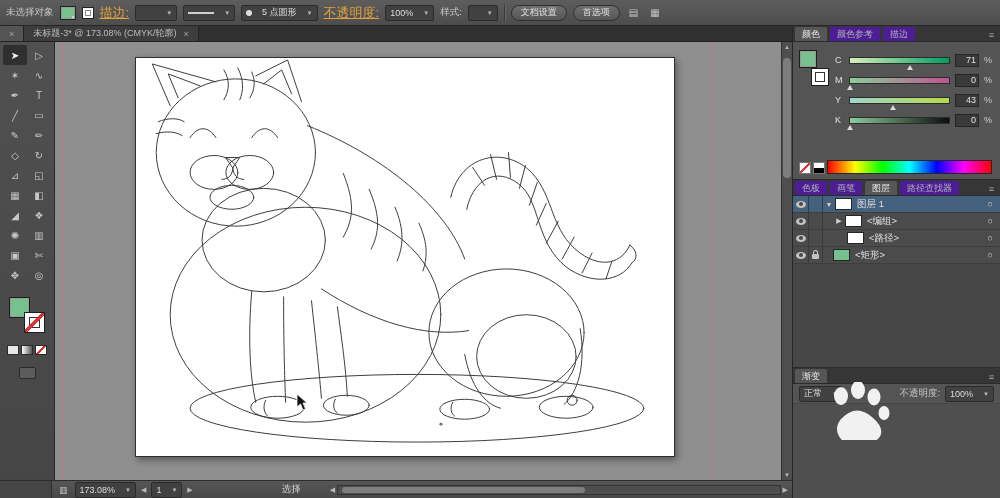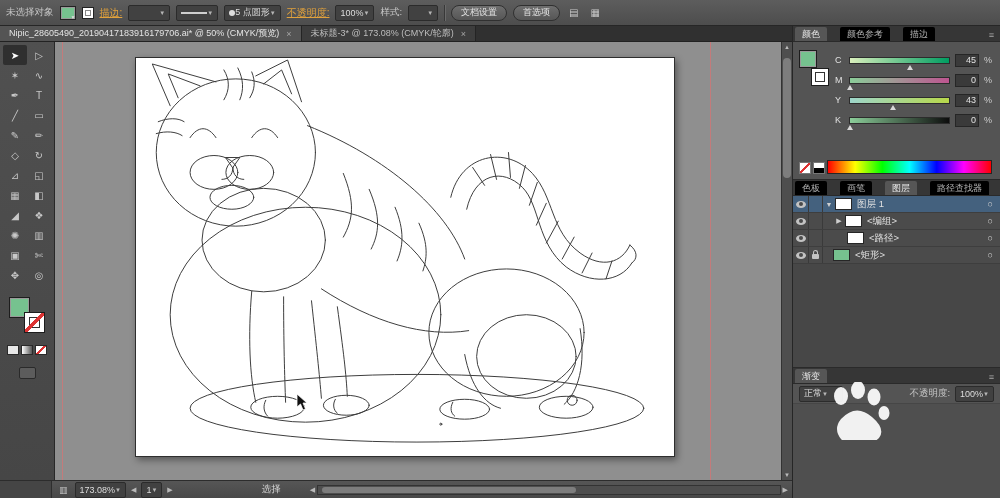--- a/index.html
+++ b/index.html
@@ -9,7 +9,7 @@
   
   .control-bar{height:26px;background:linear-gradient(#5d5d5d,#4d4d4d);border-bottom:1px solid #262626;display:flex;align-items:center;gap:6px;padding:8px 6px;}
   .cb-label{color:#c6c6c6;font-size:9.5px;white-space:nowrap;}
-  .cb-link{color:#e2a23c;text-decoration:underline;font-size:10px;white-space:nowrap;cursor:pointer;}
+  .cb-link{color:#e2a23c;text-decoration:underline;font-size:13px;white-space:nowrap;cursor:pointer;}
   .dropdown{background:#414141;border:1px solid #2b2b2b;border-radius:2px;height:16px;display:flex;align-items:center;padding:0 4px;gap:0;color:#ddd;font-size:9px;white-space:nowrap;}
   .dd-arrow{font-size:6px;color:#b5b5b5;line-height:1;}
   .cb-btn{background:linear-gradient(#6e6e6e,#565656);border:1px solid #303030;border-radius:8px;height:16px;padding:0 9px;font-size:9px;color:#e0e0e0;display:flex;align-items:center;white-space:nowrap;cursor:pointer;}

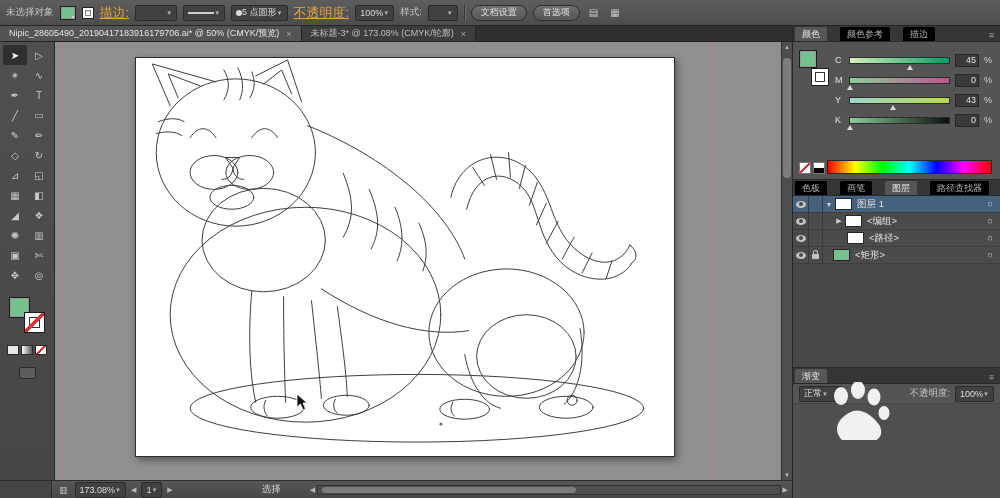--- a/index.html
+++ b/index.html
@@ -10,7 +10,7 @@
   .control-bar{height:26px;background:linear-gradient(#5d5d5d,#4d4d4d);border-bottom:1px solid #262626;display:flex;align-items:center;gap:6px;padding:8px 6px;}
   .cb-label{color:#c6c6c6;font-size:9.5px;white-space:nowrap;}
   .cb-link{color:#e2a23c;text-decoration:underline;font-size:13px;white-space:nowrap;cursor:pointer;}
-  .dropdown{background:#414141;border:1px solid #2b2b2b;border-radius:2px;height:16px;display:flex;align-items:center;padding:0 4px;gap:0;color:#ddd;font-size:9px;white-space:nowrap;}
+  .dropdown{background:#414141;border:1px solid #2b2b2b;border-radius:2px;height:16px;display:flex;align-items:center;padding:0 4px;gap:10px;color:#ddd;font-size:9px;white-space:nowrap;}
   .dd-arrow{font-size:6px;color:#b5b5b5;line-height:1;}
   .cb-btn{background:linear-gradient(#6e6e6e,#565656);border:1px solid #303030;border-radius:8px;height:16px;padding:0 9px;font-size:9px;color:#e0e0e0;display:flex;align-items:center;white-space:nowrap;cursor:pointer;}
   .cb-swatch{width:16px;height:14px;border:1px solid #222;box-shadow:inset 0 0 0 1px #9a9a9a;position:relative;cursor:pointer;}

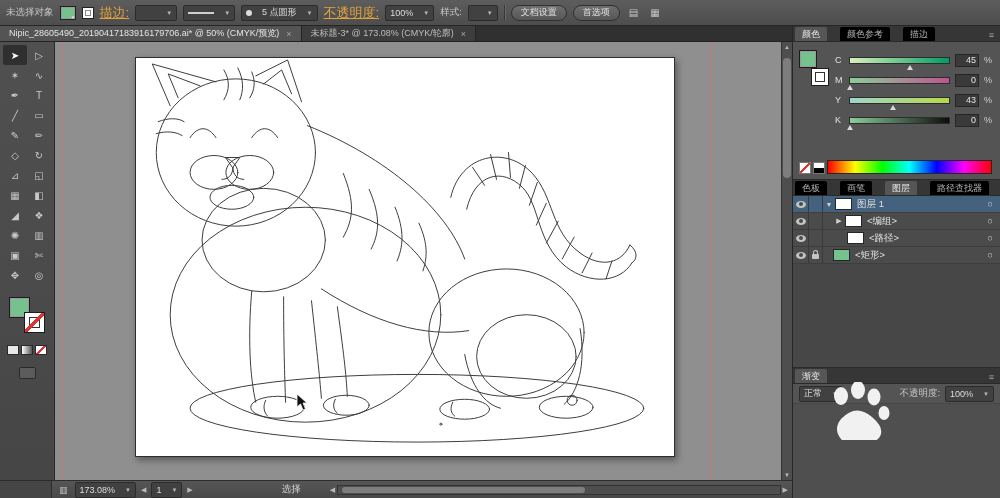--- a/index.html
+++ b/index.html
@@ -174,7 +174,6 @@
 
       <div class="tab-bar">
         <div class="doc-tab active">
-          <span>Nipic_28605490_20190417183916179706.ai* @ 50% (CMYK/预览)</span>
           <span class="tab-close">×</span>
         </div>
         <div class="doc-tab">

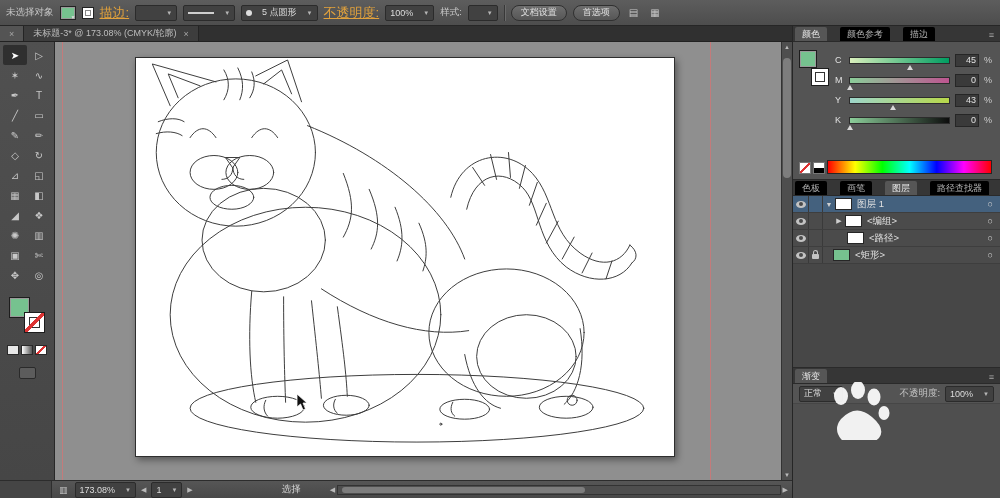--- a/index.html
+++ b/index.html
@@ -65,7 +65,7 @@
   .vs-thumb{position:absolute;top:6px;left:1px;width:8px;height:120px;background:#7d7d7d;border-radius:4px;cursor:pointer;}
 
   
-  .panel-tabs{height:16px;background:#363636;display:flex;align-items:flex-end;gap:13px;padding:0 2px;border-bottom:1px solid #2a2a2a;}
+  .panel-tabs{height:16px;background:#363636;display:flex;align-items:flex-end;gap:3px;padding:0 2px;border-bottom:1px solid #2a2a2a;}
   .ptab{background:#000000;color:#b3b3b3;font-size:9px;padding:0 7px;height:14px;display:flex;align-items:center;border-radius:2px 2px 0 0;white-space:nowrap;cursor:pointer;}
   .ptab.active{background:#565656;color:#e8e8e8;}
   .panel-menu{margin-left:auto;color:#a8a8a8;font-size:9px;padding:0 4px 1px 4px;cursor:pointer;}

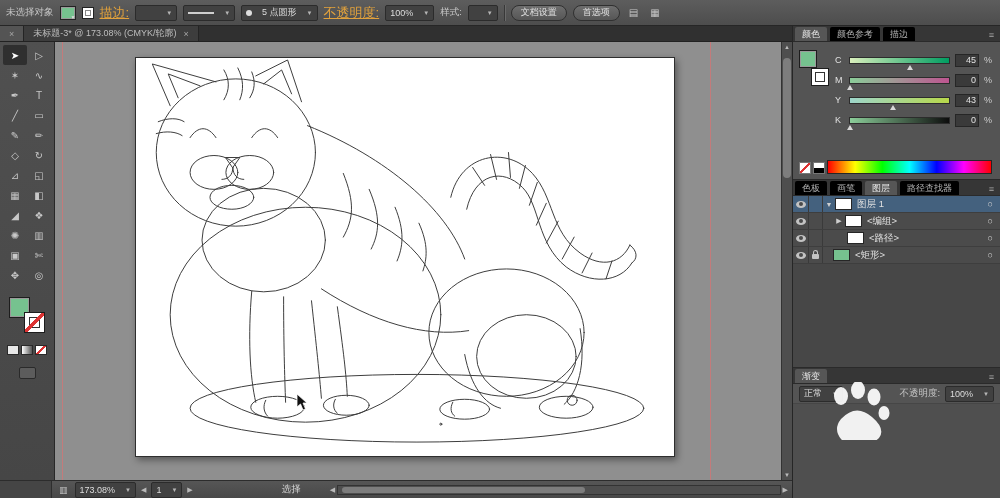--- a/index.html
+++ b/index.html
@@ -66,7 +66,7 @@
 
   
   .panel-tabs{height:16px;background:#363636;display:flex;align-items:flex-end;gap:3px;padding:0 2px;border-bottom:1px solid #2a2a2a;}
-  .ptab{background:#000000;color:#b3b3b3;font-size:9px;padding:0 7px;height:14px;display:flex;align-items:center;border-radius:2px 2px 0 0;white-space:nowrap;cursor:pointer;}
+  .ptab{background:#4c1d95;color:#b3b3b3;font-size:9px;padding:0 7px;height:14px;display:flex;align-items:center;border-radius:2px 2px 0 0;white-space:nowrap;cursor:pointer;}
   .ptab.active{background:#565656;color:#e8e8e8;}
   .panel-menu{margin-left:auto;color:#a8a8a8;font-size:9px;padding:0 4px 1px 4px;cursor:pointer;}
 

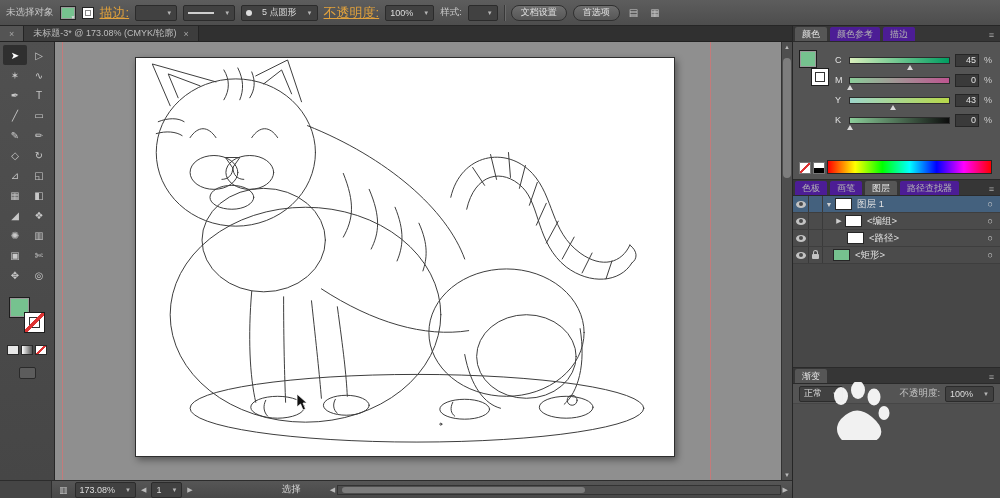--- a/index.html
+++ b/index.html
@@ -352,7 +352,7 @@
               <div class="track track-c">
                   <span class="thumb" style="left: 61%;"></span>
                 </div>
-              <div class="val">45</div>
+              <div class="val">71</div>
               <span class="pct">%</span>
             </div>
             <div class="srow">

